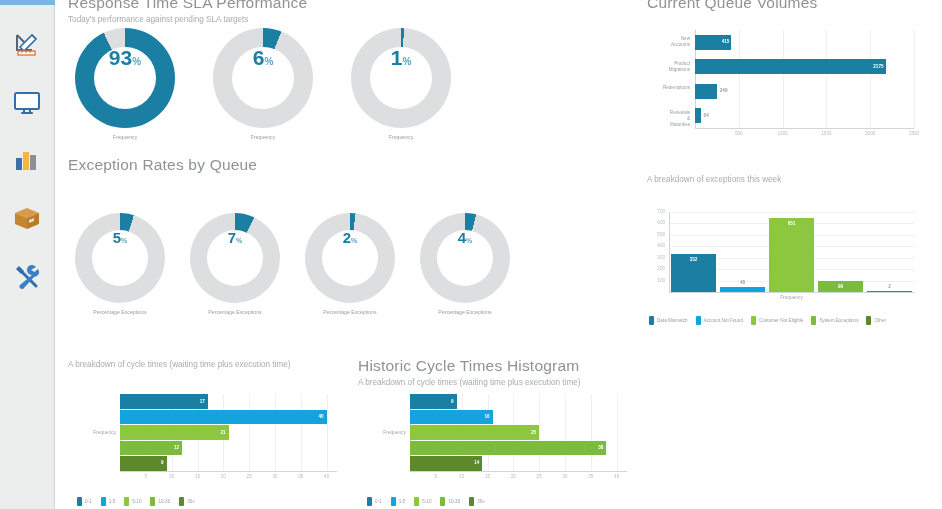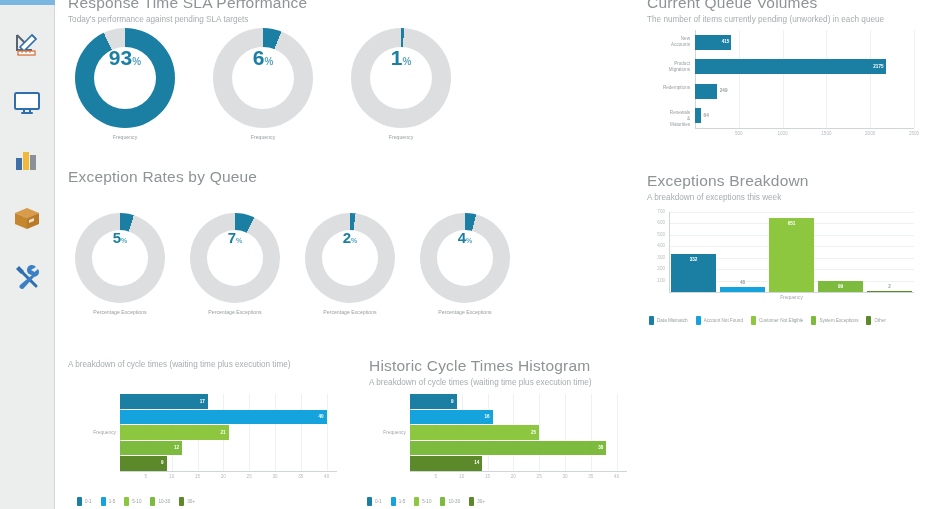--- a/index.html
+++ b/index.html
@@ -240,7 +240,6 @@
 
     <div class="panel" style="left:592px; top:-6px;">
       <div class="panel-title">Current Queue Volumes</div>
-      <div class="panel-sub">The number of items currently pending (unworked) in each queue</div>
     </div>
     <div class="plot" id="plot-queue-volumes" style="left:592px; top:24px; width:275px; height:120px;">
         <div class="gridline" style="left:91.80000000000001px;top:6px;width:1px;height:98px;"></div>

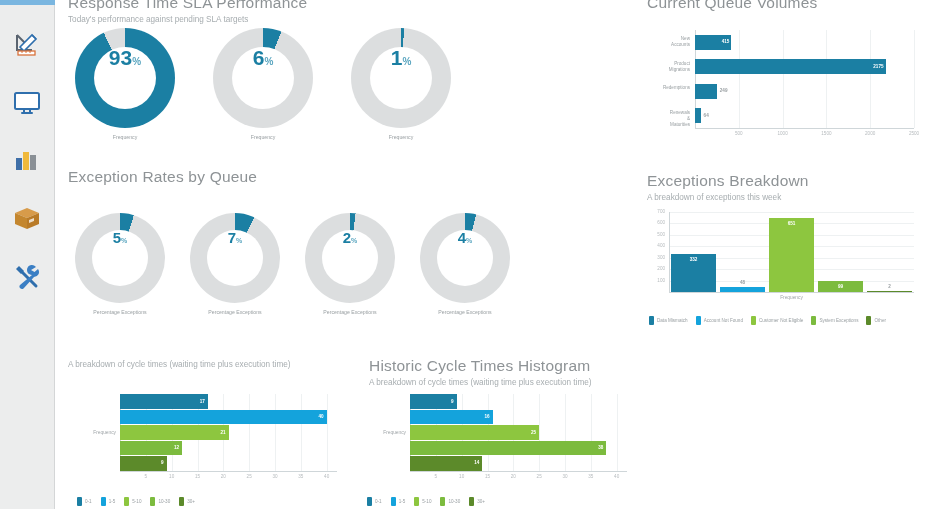--- a/index.html
+++ b/index.html
@@ -195,7 +195,7 @@
         </div>
       </div>
 
-    <div class="panel" style="left:13px; top:168px;text-align:right;">
+    <div class="panel" style="left:13px; top:156px;text-align:right;">
       <div class="panel-title">Exception Rates by Queue</div>
     </div>
 

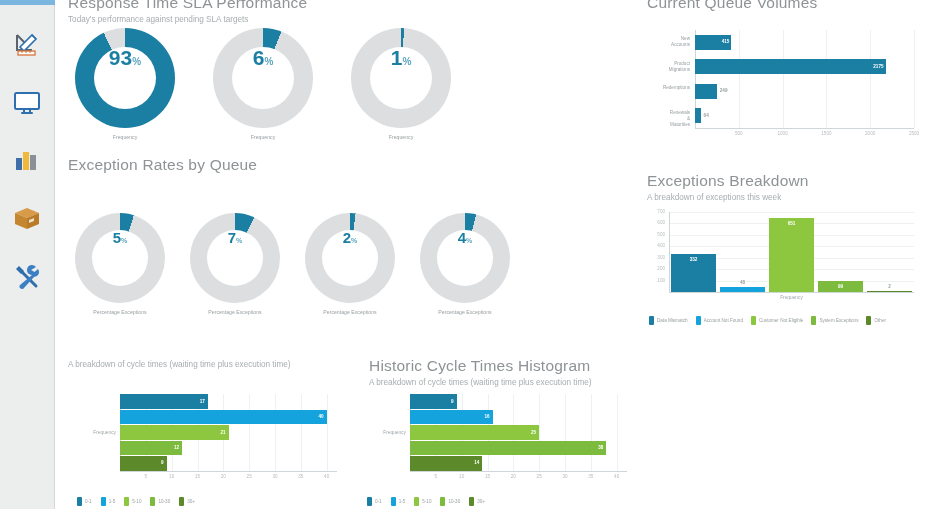--- a/index.html
+++ b/index.html
@@ -273,7 +273,6 @@
       </div>
 
     <div class="panel" style="left:592px; top:172px;">
-      <div class="panel-title">Exceptions Breakdown</div>
       <div class="panel-sub">A breakdown of exceptions this week</div>
     </div>
     <div class="plot" id="plot-exceptions-breakdown" style="left:592px; top:206px; width:275px; height:100px;">

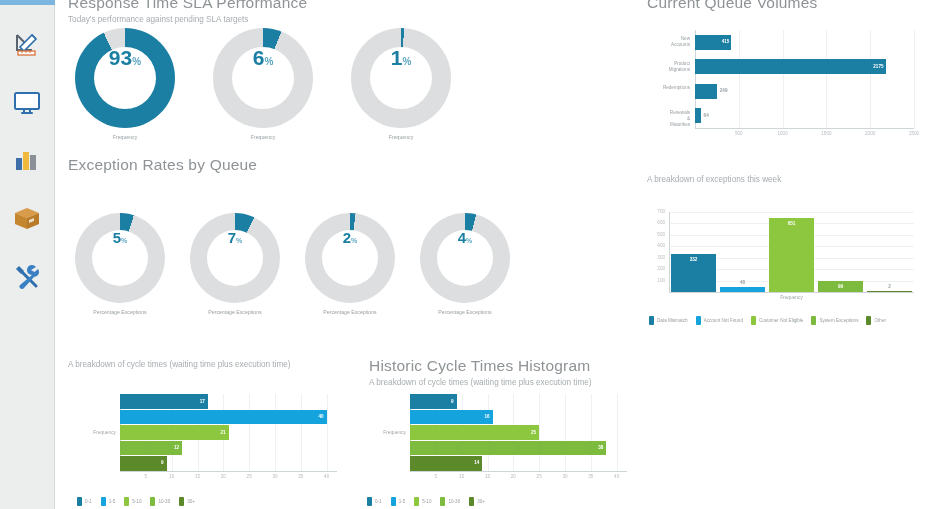--- a/index.html
+++ b/index.html
@@ -384,7 +384,7 @@
         </div>
       </div>
 
-    <div class="panel" style="left:314px; top:357px;">
+    <div class="panel" style="left:303px; top:357px;">
       <div class="panel-title">Historic Cycle Times Histogram</div>
       <div class="panel-sub">A breakdown of cycle times (waiting time plus execution time)</div>
     </div>

